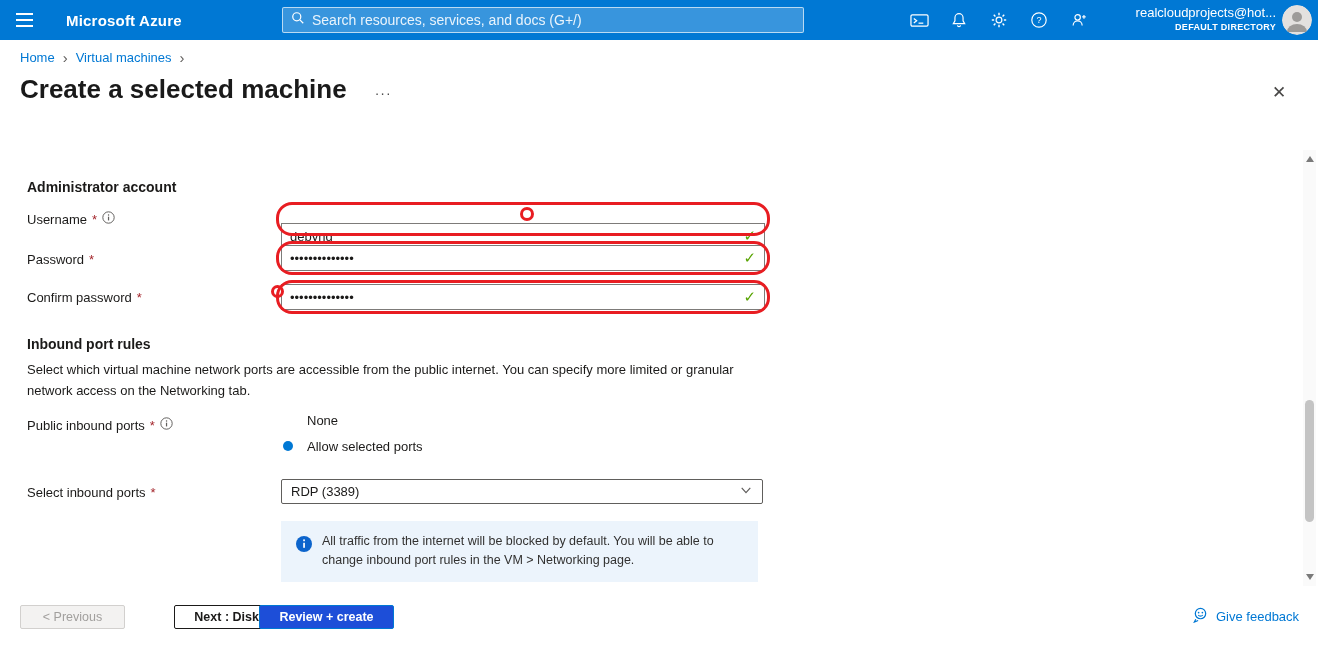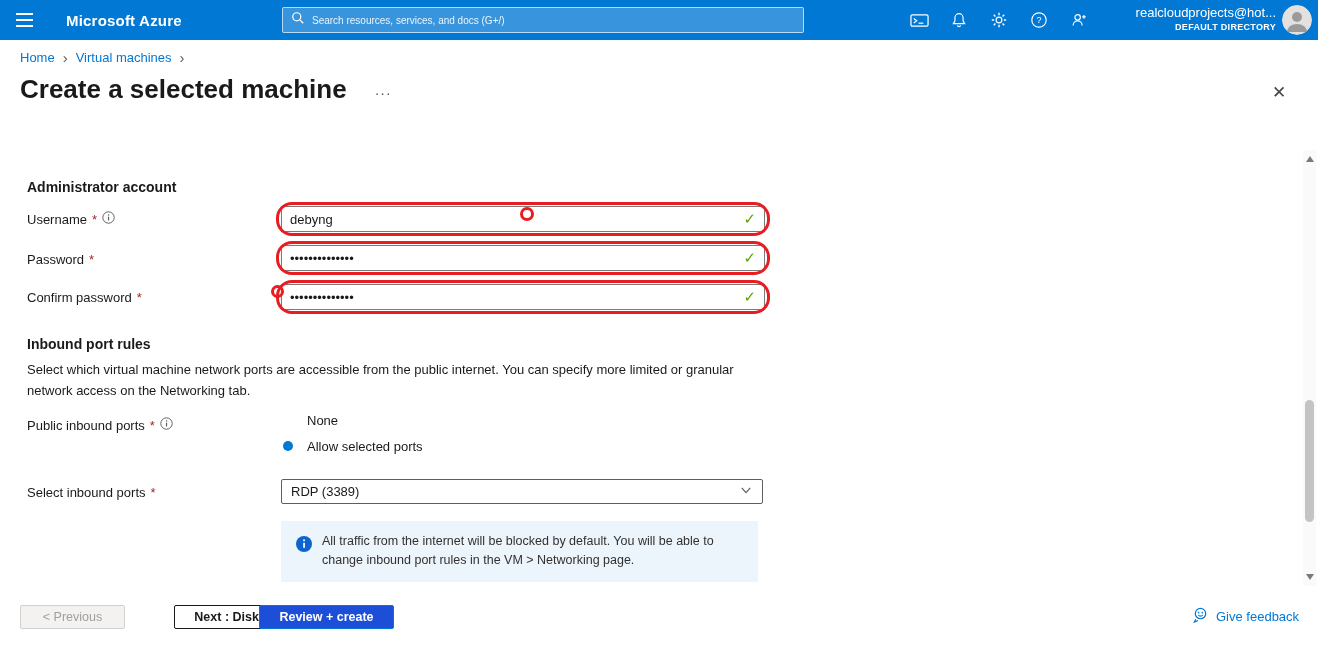--- a/index.html
+++ b/index.html
@@ -12,7 +12,7 @@
   .hamburger span { display:block; width:17px; height:2px; background:#fff; }
   .brand { position:absolute; left:66px; top:0; height:40px; display:flex; align-items:center; color:#fff; font-size:15px; font-weight:bold; letter-spacing:.2px; }
   .searchbox { position:absolute; left:282px; top:7px; width:522px; height:26px; background:rgba(255,255,255,.22); border:1px solid rgba(255,255,255,.65); border-radius:2px; display:flex; align-items:center; padding:0 8px; }
-  .searchbox input { flex:1; background:transparent; border:none; outline:none; color:#fff; font-size:10px; font-family:inherit; margin-left:7px; }
+  .searchbox input { flex:1; background:transparent; border:none; outline:none; color:#fff; font-size:14px; font-family:inherit; margin-left:7px; }
   .searchbox input::placeholder { color:#eaf4fc; opacity:1; }
   .top-icons { position:absolute; left:899px; top:0; height:40px; display:flex; }
   .top-icon { width:40px; height:40px; display:flex; align-items:center; justify-content:center; cursor:pointer; }

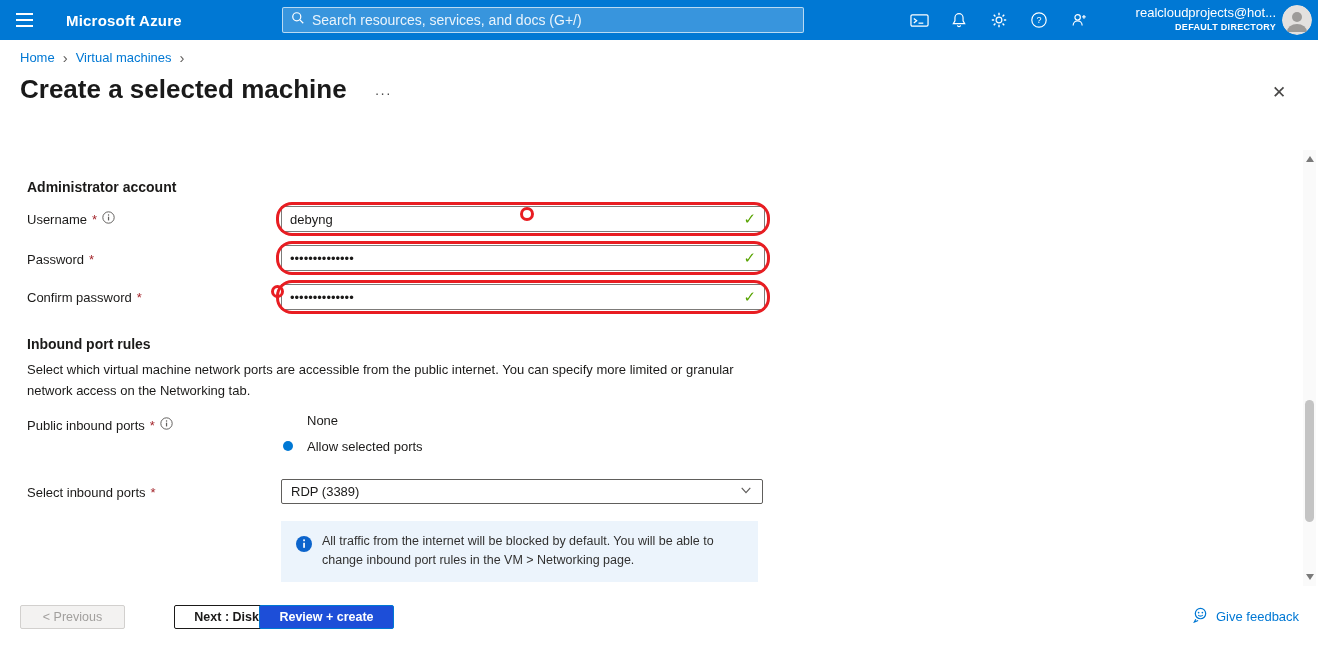--- a/index.html
+++ b/index.html
@@ -176,7 +176,7 @@
         </svg>
     </span>
   </div>
-  <div class="input-box" style="top:206px;">
+  <div class="input-box" style="top:223px;">
     <span>debyng</span>
     <span class="check">✓</span>
   </div>

